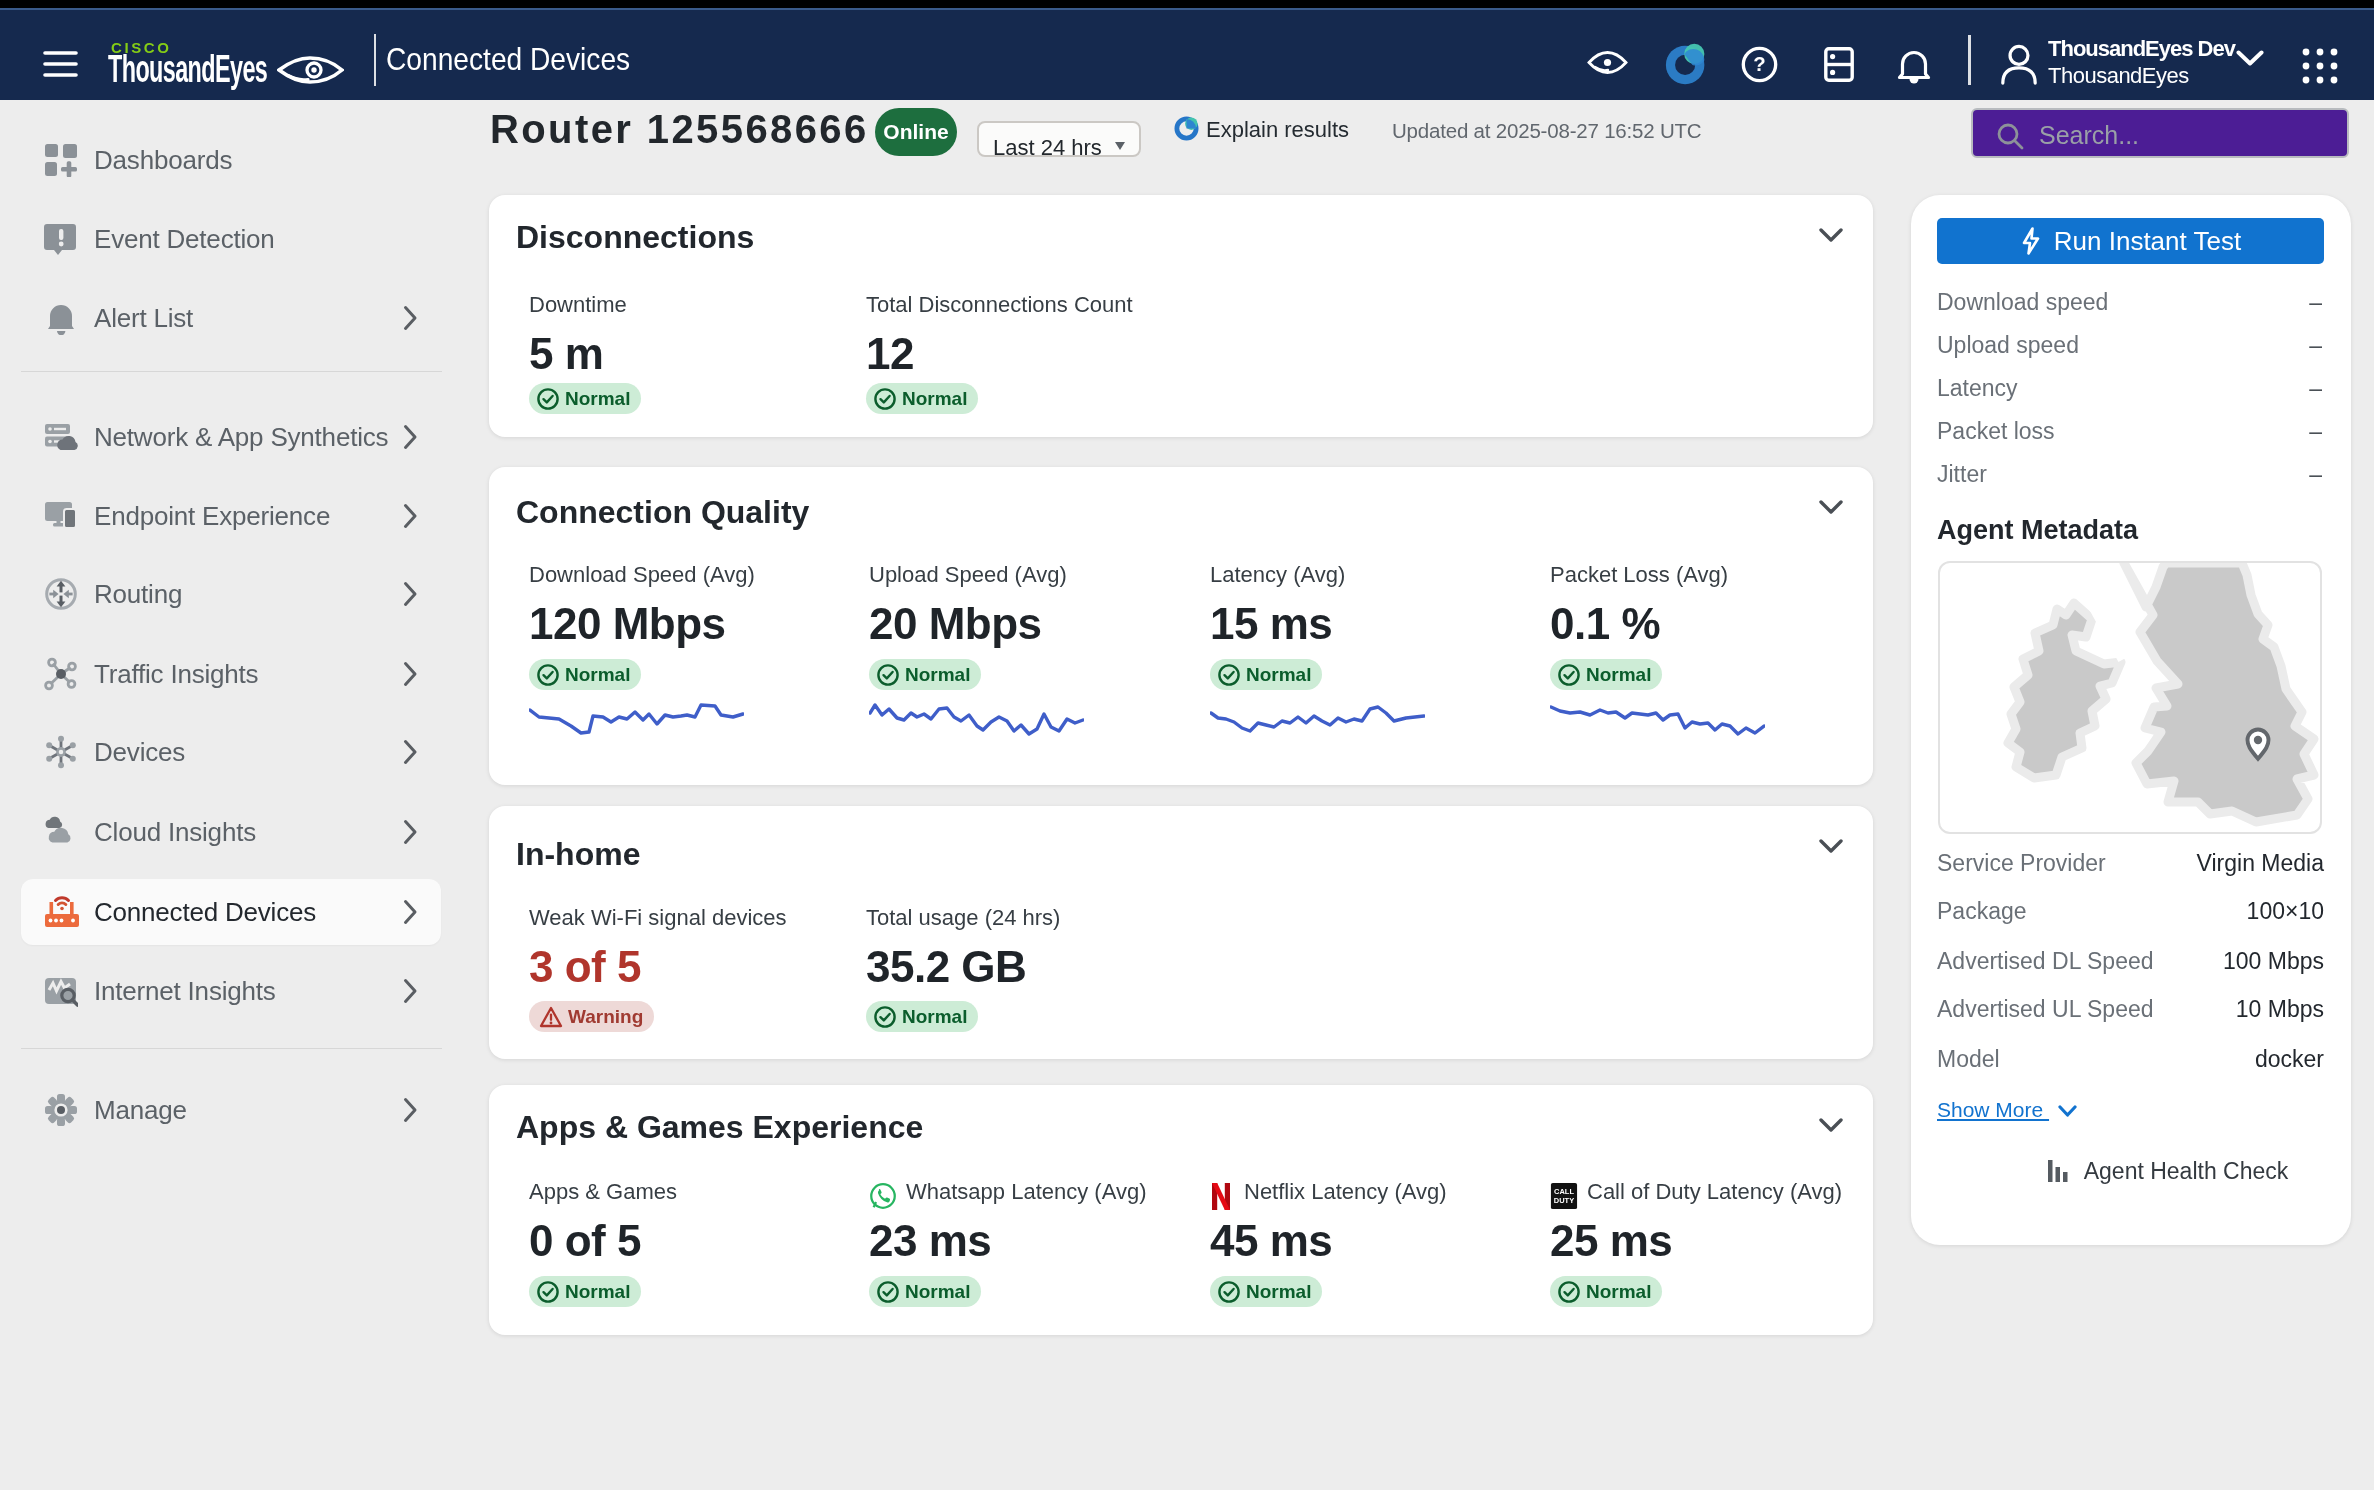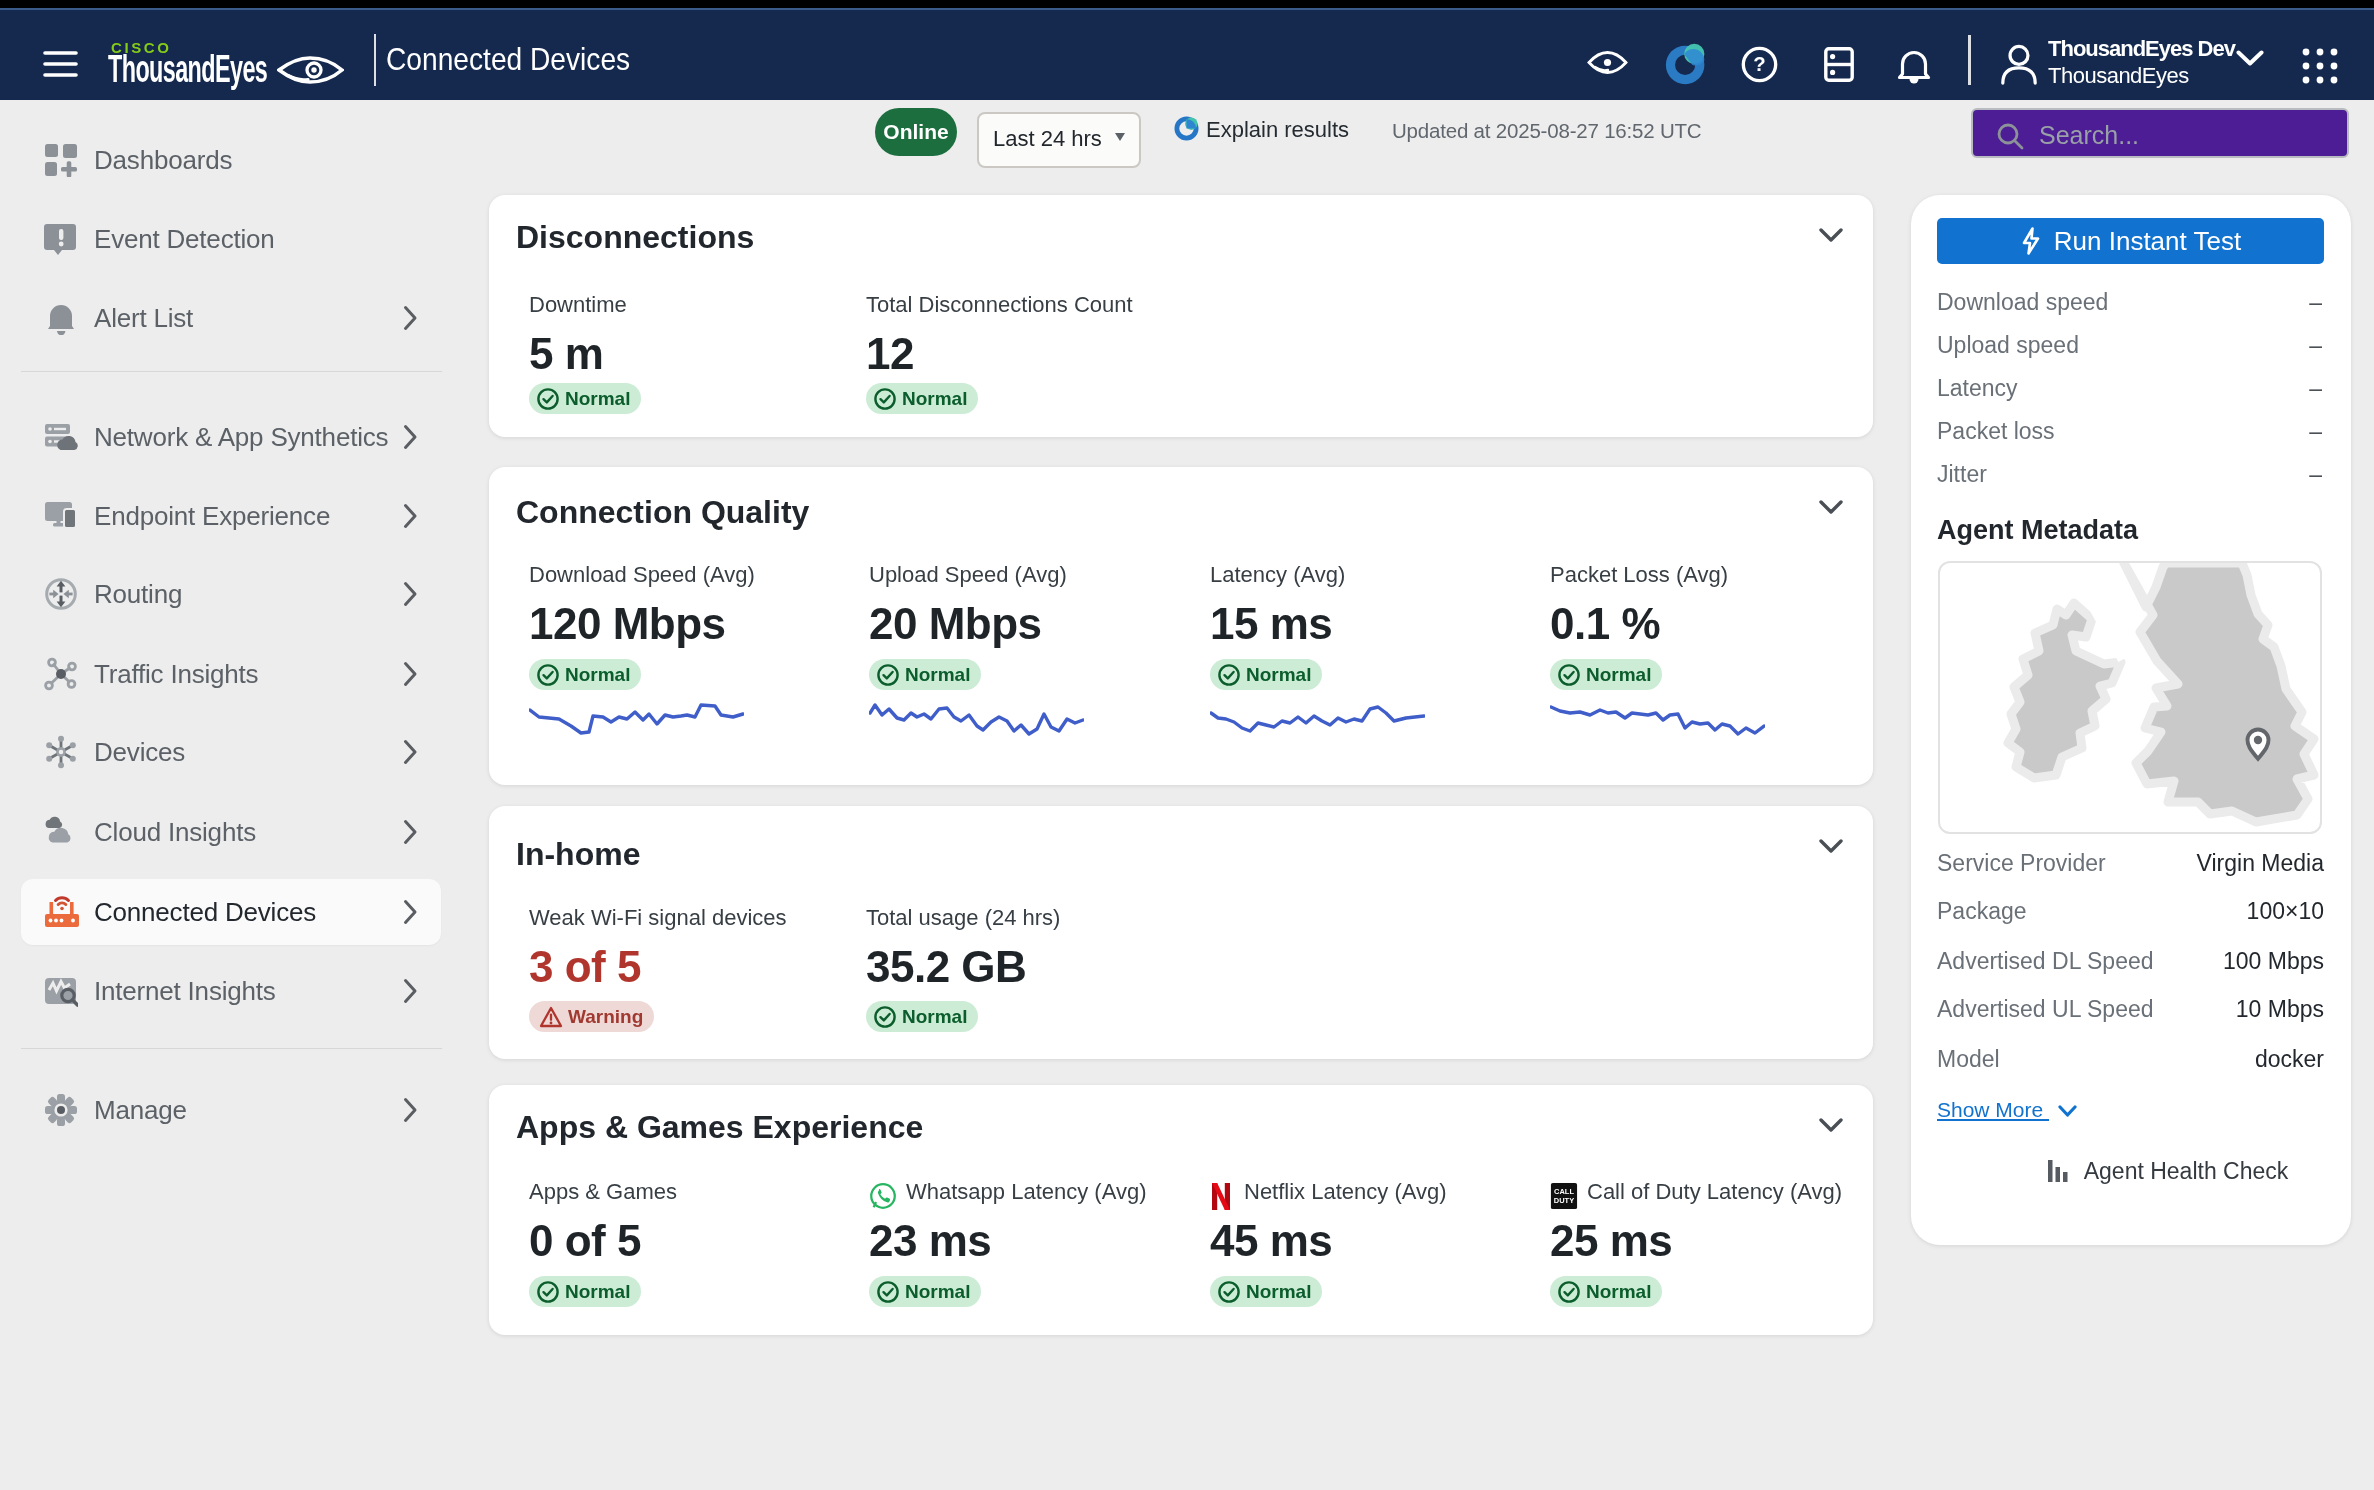--- a/index.html
+++ b/index.html
@@ -346,6 +346,7 @@
     </div>
   </div>
 
+  <div id="page-title" class="abs">Router 125568666</div>
   <div id="pill-online" class="abs">Online</div>
   <div id="sel-range" class="abs">
       <span class="t">Last 24 hrs</span>

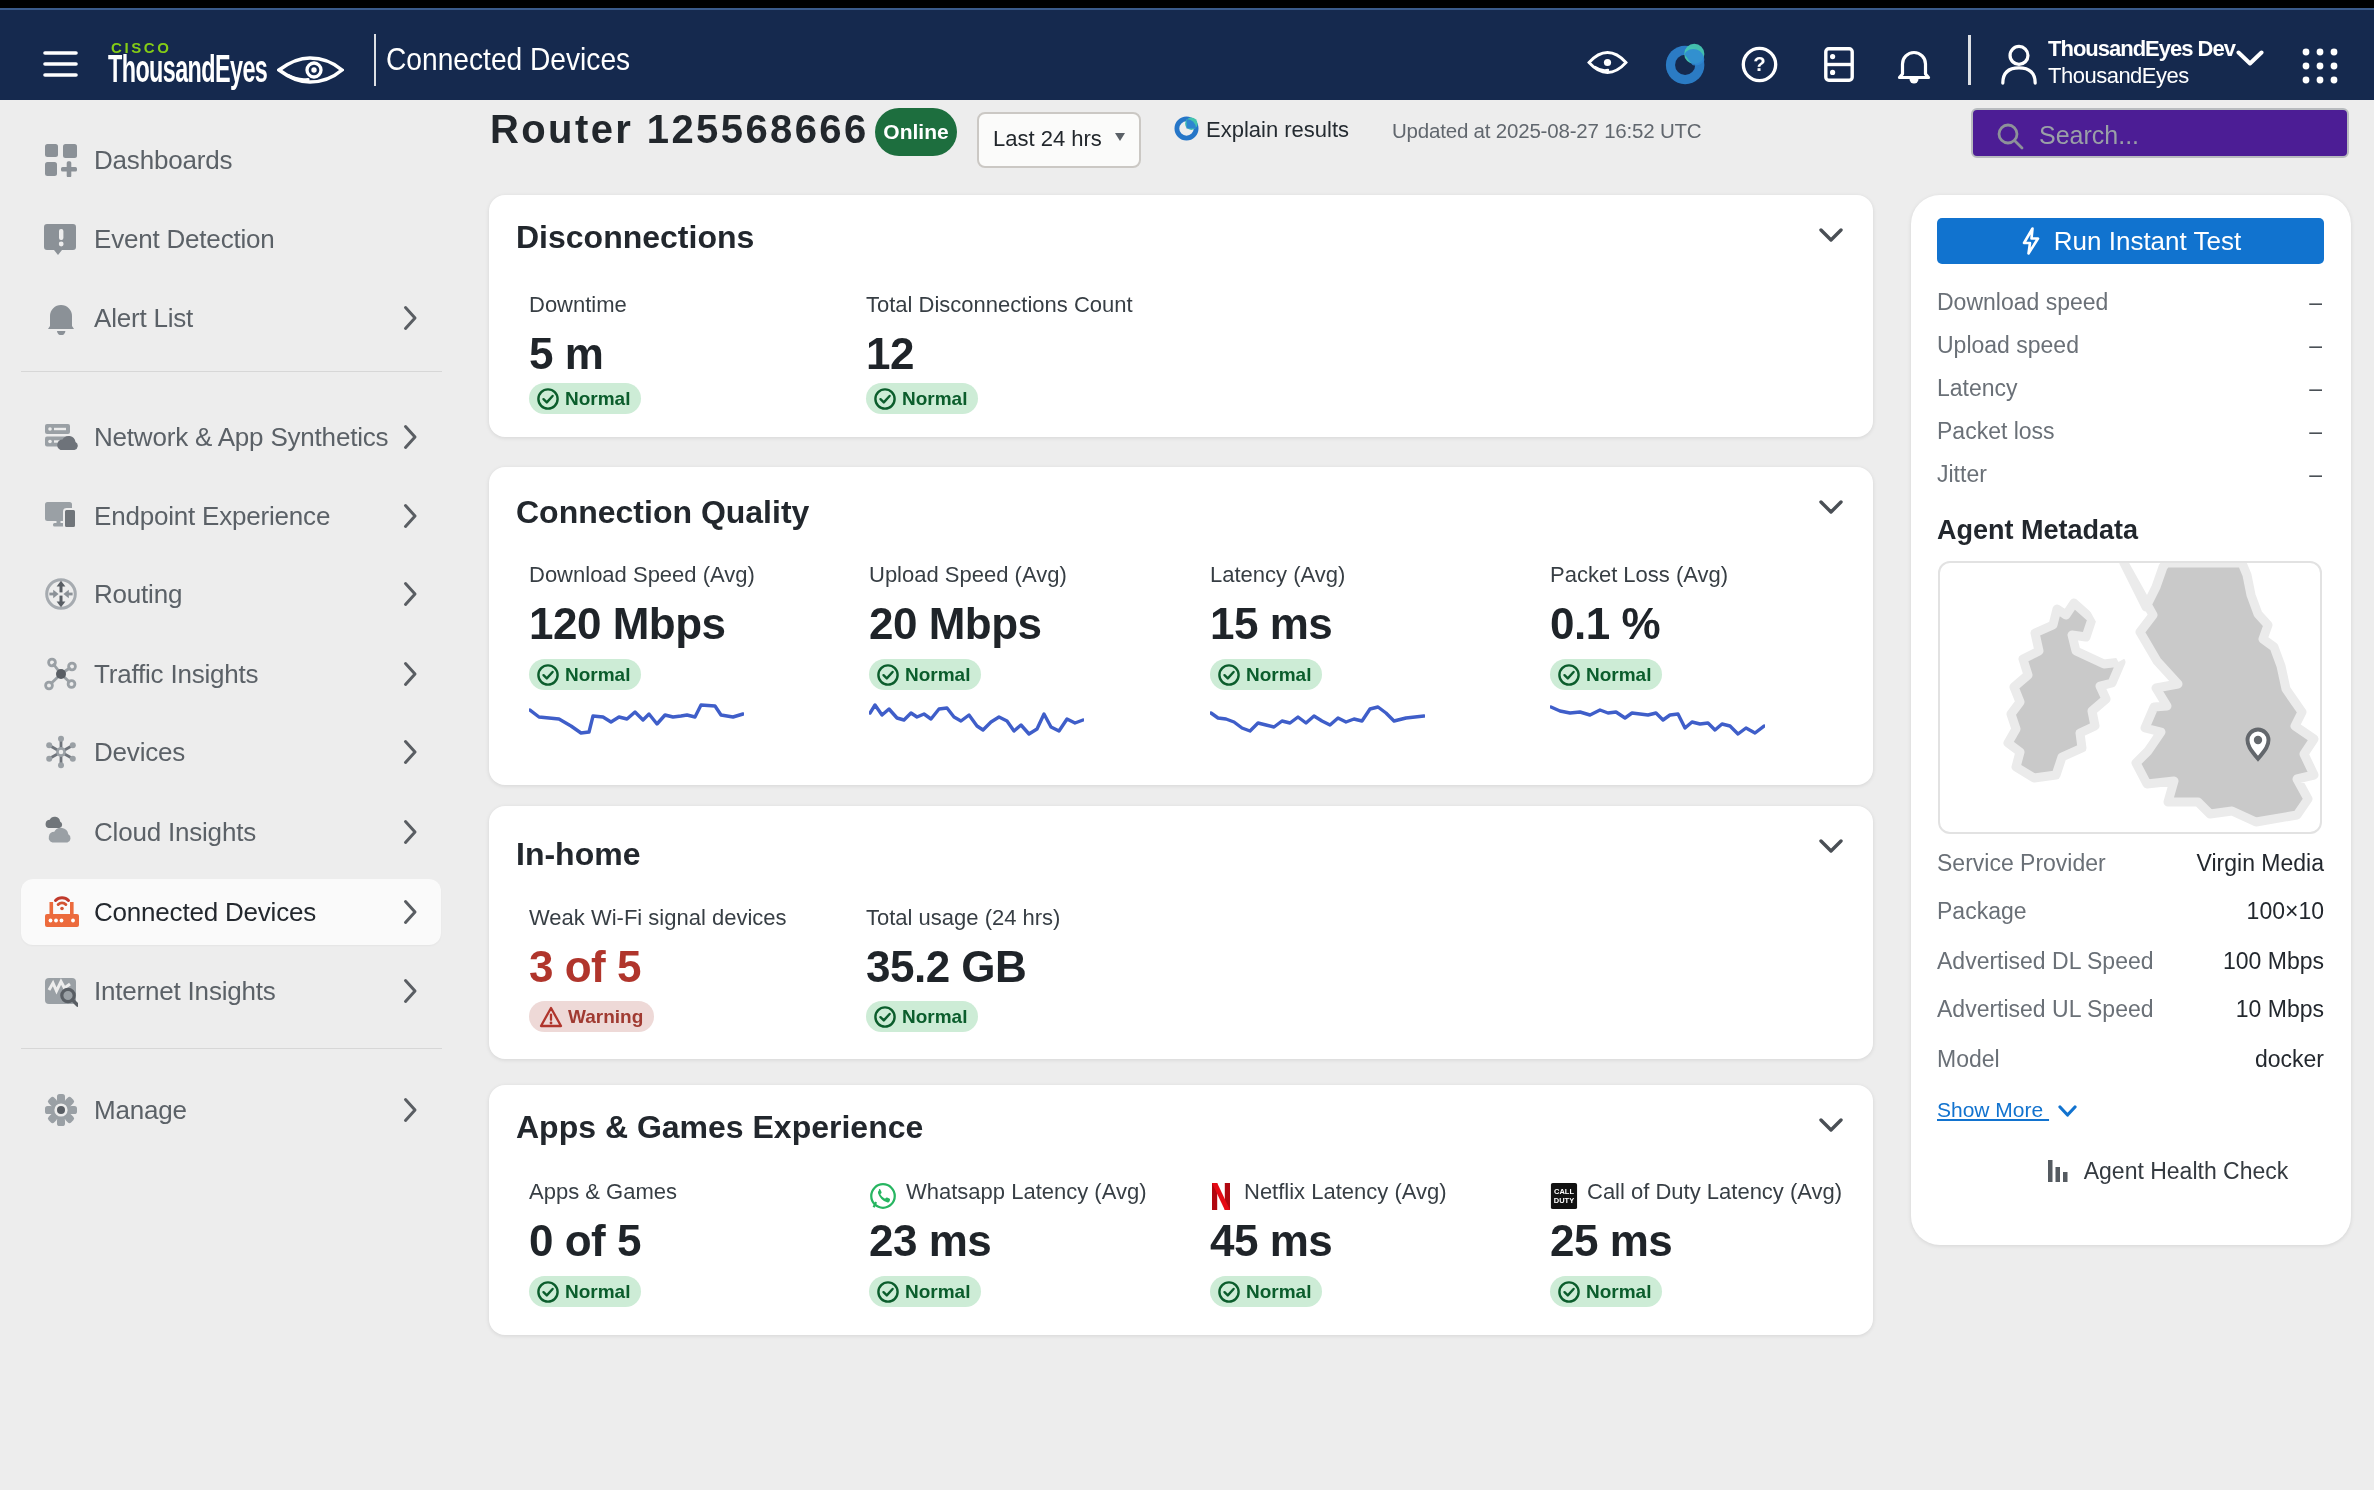--- a/index.html
+++ b/index.html
@@ -26,7 +26,7 @@
 
 #page-title { left:490px; top:107px; font-size:40px; font-weight:700; color:#22272c; letter-spacing:2.4px; }
 #pill-online { left:875px; top:108px; width:82px; height:48px; background:#1d6e3e; border-radius:24px; color:#fff; font-size:21px; font-weight:700; text-align:center; line-height:48px; }
-#sel-range { left:977px; top:112px; width:164px; height:56px; background:#fbfbfa; border:2px solid #cbc8c4; border-radius:8px; }
+#sel-range { left:977px; top:121px; width:164px; height:36px; background:#fbfbfa; border:2px solid #cbc8c4; border-radius:8px; }
 #sel-range .t { position:absolute; left:14px; top:12px; font-size:22px; color:#22272c; }
 #sel-range .tri { position:absolute; right:14px; top:19px; width:0; height:0; border-left:5.5px solid transparent; border-right:5.5px solid transparent; border-top:8px solid #5b6167; }
 #explain { left:1174px; top:116px; }

